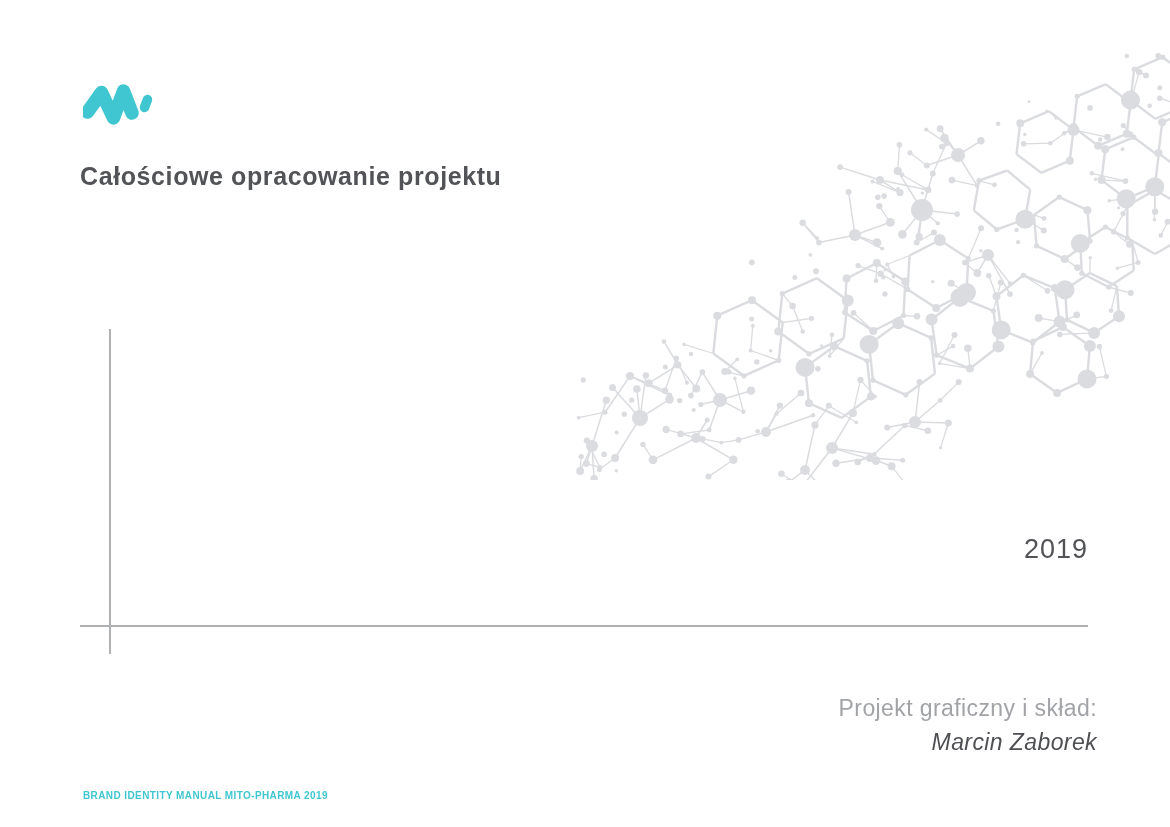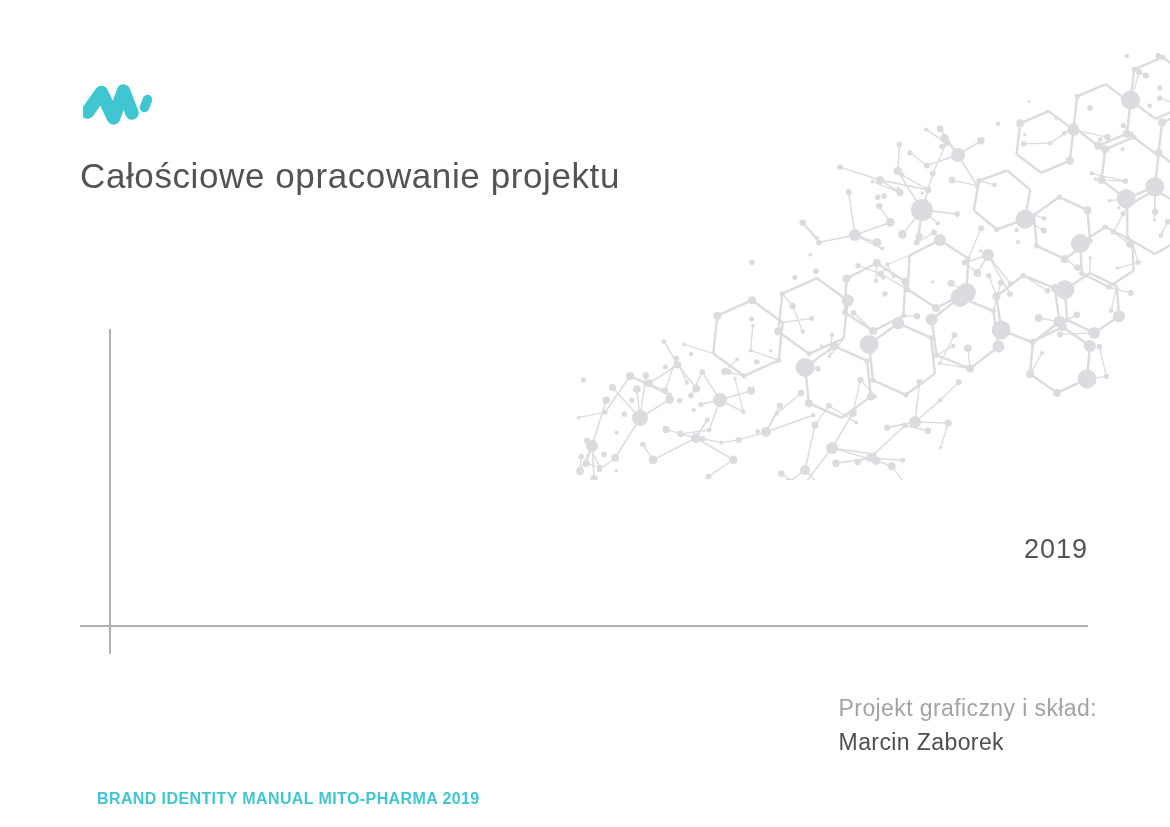--- a/index.html
+++ b/index.html
@@ -24,7 +24,7 @@
 
   .title {
     position:absolute; left:80px; top:157px; z-index:2;
-    font-size:35px; line-height:38px; font-weight:400;
+    font-size:25px; line-height:38px; font-weight:700;
     letter-spacing:0.6px; color:var(--title-text);
   }
   .title span { display:block; }

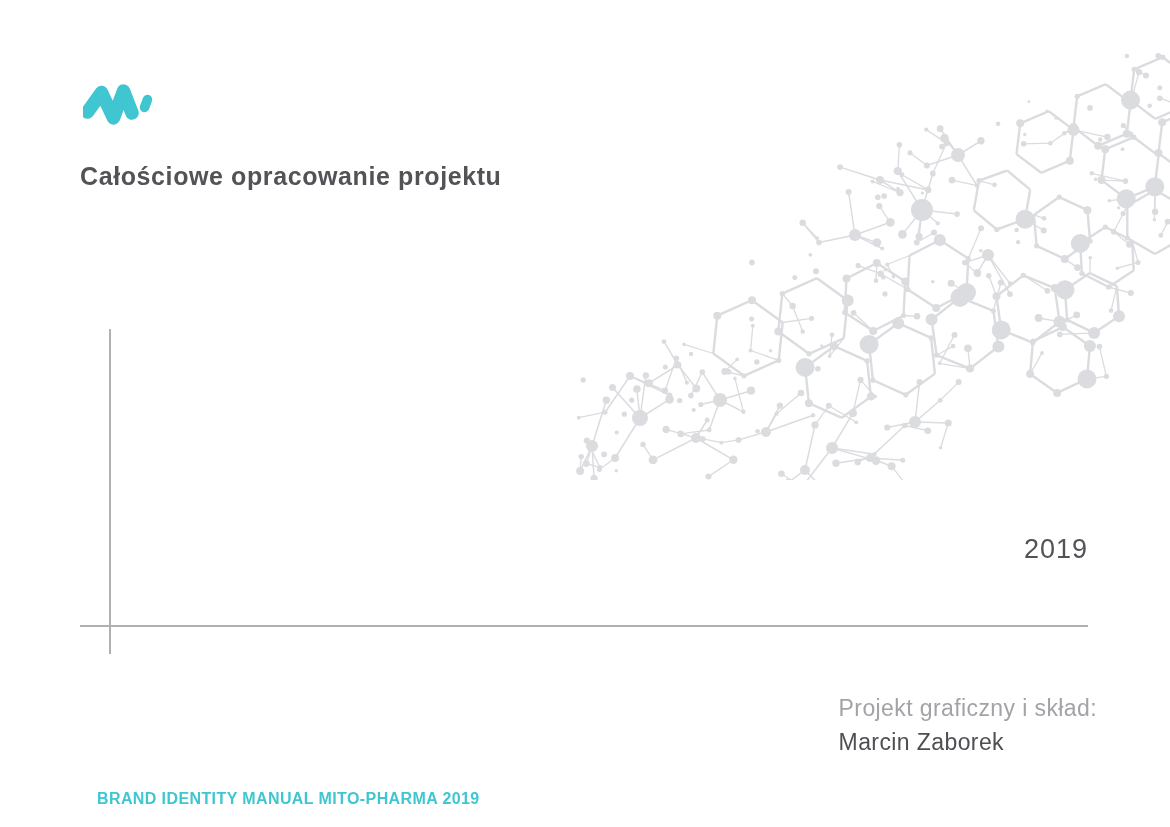--- a/index.html
+++ b/index.html
@@ -46,7 +46,7 @@
 
   .credits {
     position:absolute; right:73px; top:691px; z-index:2;
-    font-size:23px; line-height:34px;
+    text-align:right; font-size:23px; line-height:34px;
   }
   .credits .label { color:var(--muted-text); letter-spacing:0.4px; }
   .credits .name  { color:var(--dark-text);  letter-spacing:0.4px; }

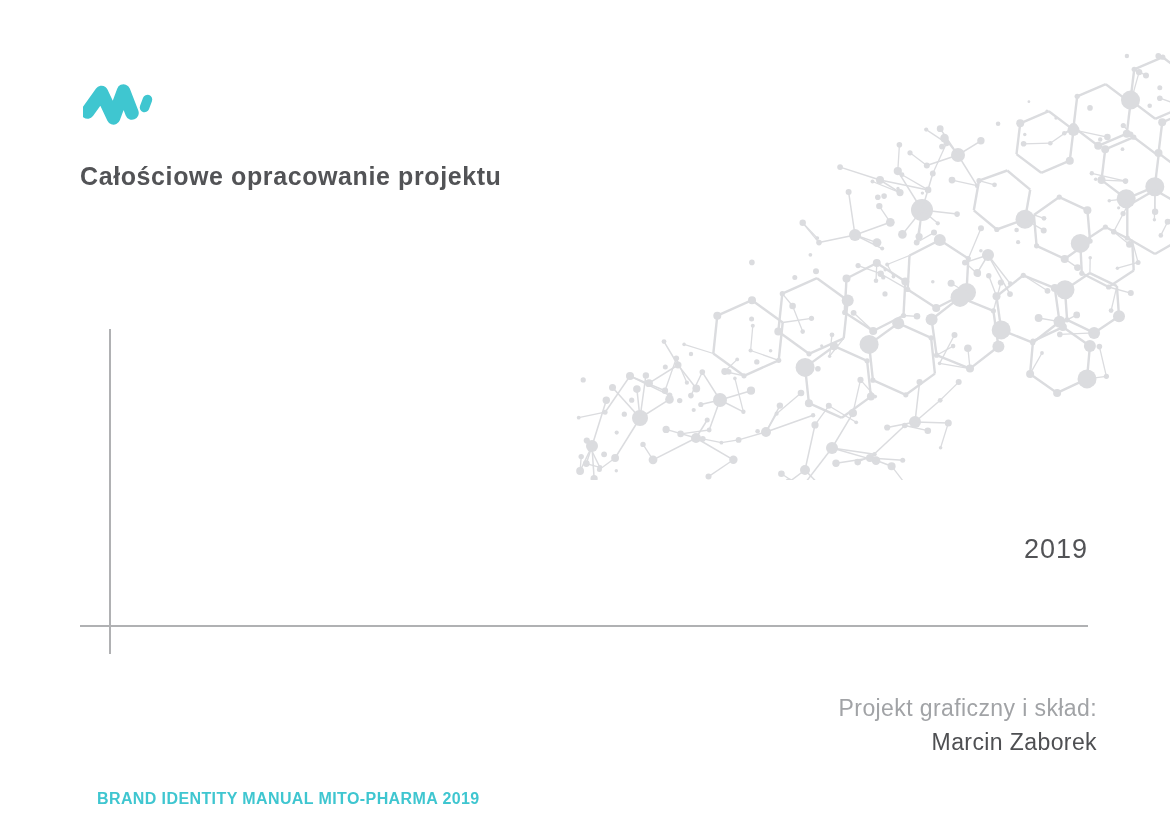--- a/index.html
+++ b/index.html
@@ -49,7 +49,7 @@
     text-align:right; font-size:23px; line-height:34px;
   }
   .credits .label { color:var(--muted-text); letter-spacing:0.4px; }
-  .credits .name  { color:var(--dark-text);  letter-spacing:0.4px; }
+  .credits .name  { color:var(--dark-text);  letter-spacing:0.4px;font-style:italic; }
 
   .footer {
     position:absolute; left:83px; top:790px; z-index:2;

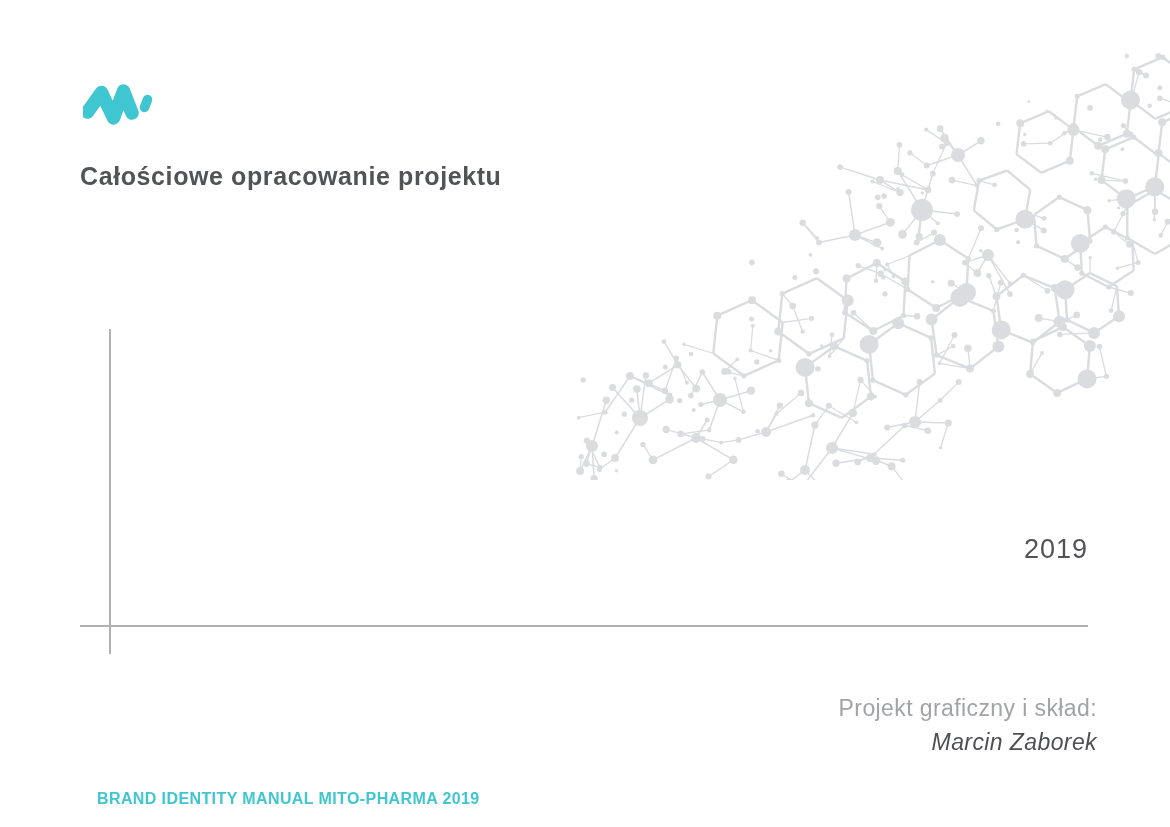--- a/index.html
+++ b/index.html
@@ -53,9 +53,8 @@
 
   .footer {
     position:absolute; left:83px; top:790px; z-index:2;
-    font-size:16px; font-weight:700; letter-spacing:0.4px;
+    font-size:10px; font-weight:700; letter-spacing:0.4px;
     color:var(--teal);
-    margin-left:14px;
   }
 </style>
 </head>

